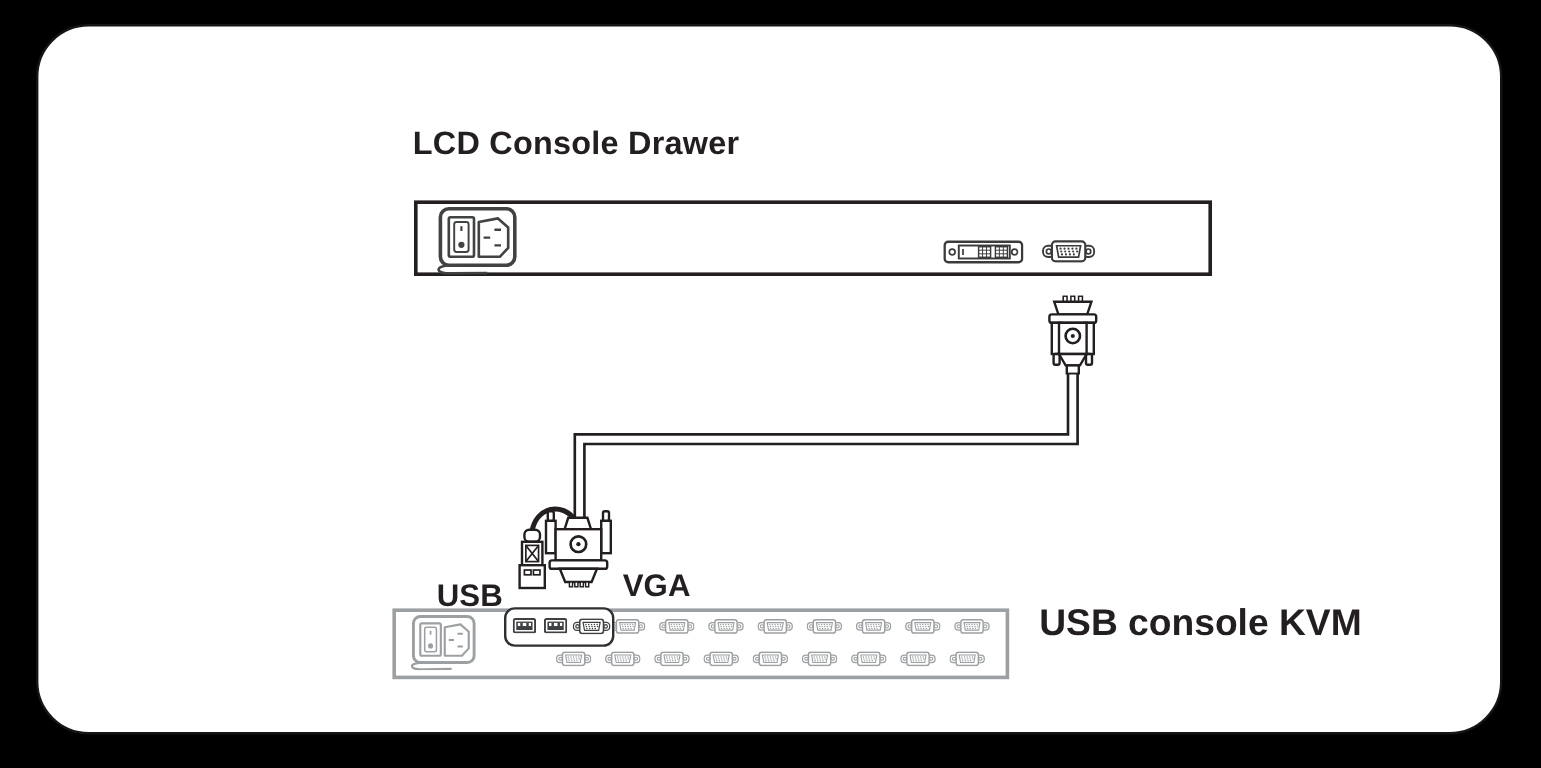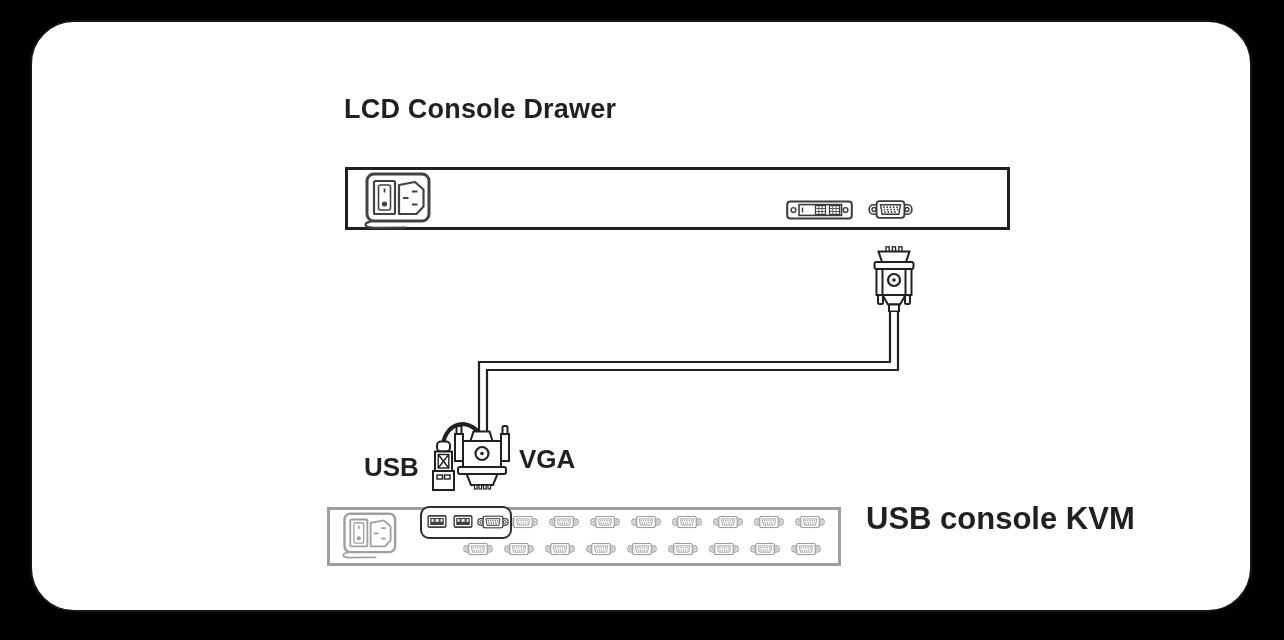--- a/index.html
+++ b/index.html
@@ -16,7 +16,7 @@
   }
   .abs { position:absolute; }
   .title {
-    left:344px; top:94px; font-size:27px; font-weight:bold; color:#231f20;
+    left:344px; top:104px; font-size:27px; font-weight:bold; color:#231f20;
     letter-spacing:0.2px; white-space:nowrap;
   }
   .device-lcd {

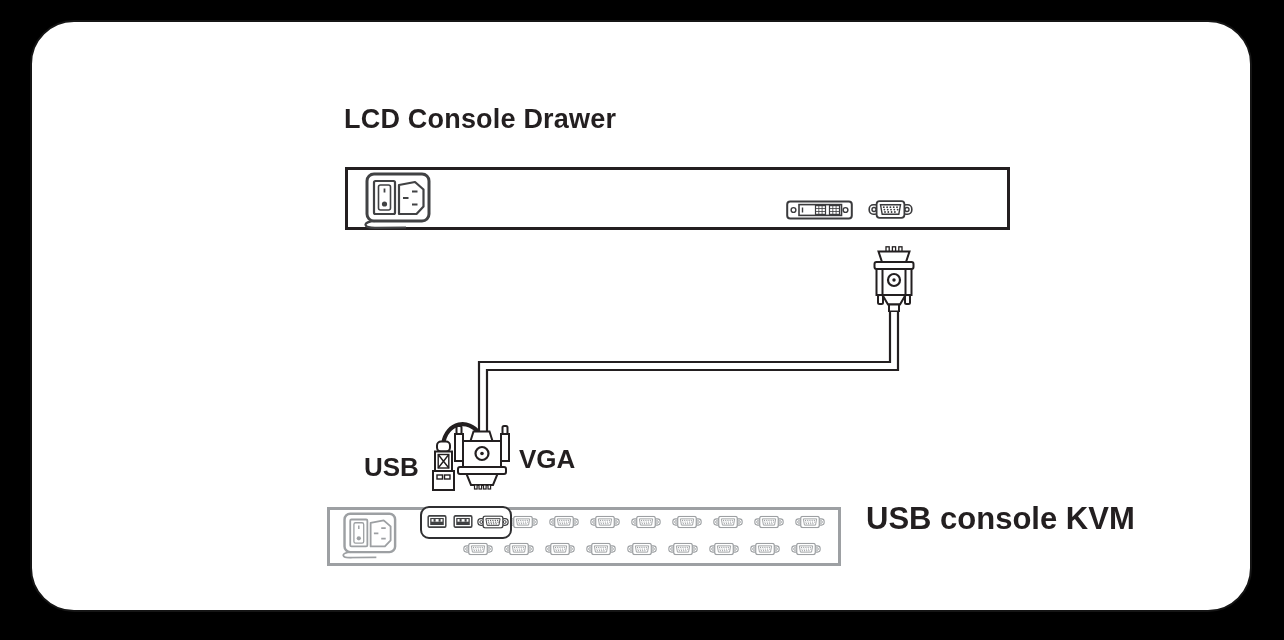--- a/index.html
+++ b/index.html
@@ -31,7 +31,7 @@
     top:175px; font-size:19px; color:#2b2b2d; white-space:nowrap;
     transform:translateX(-50%);
   }
-  .cable-label { font-size:26px; font-weight:bold; color:#231f20; white-space:nowrap; }
+  .cable-label { font-size:26px; font-weight:bold; color:#231f20; white-space:nowrap;margin-top:29px; }
   .kvm-title {
     left:866px; top:501px; font-size:31px; font-weight:bold; color:#231f20;
     white-space:nowrap;

